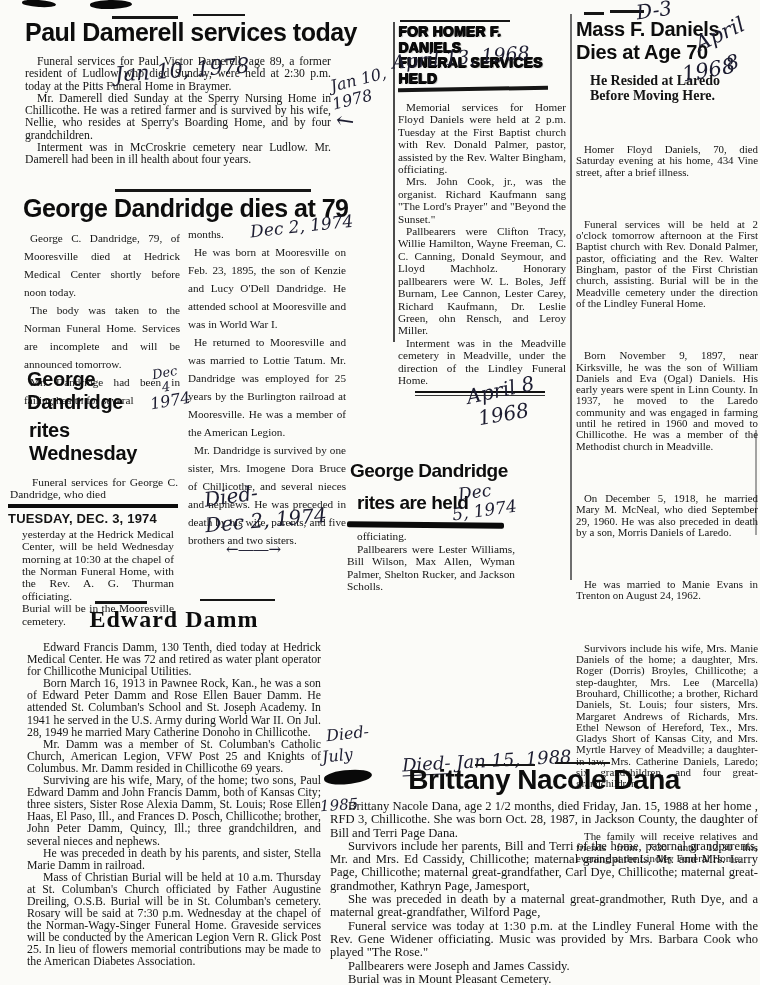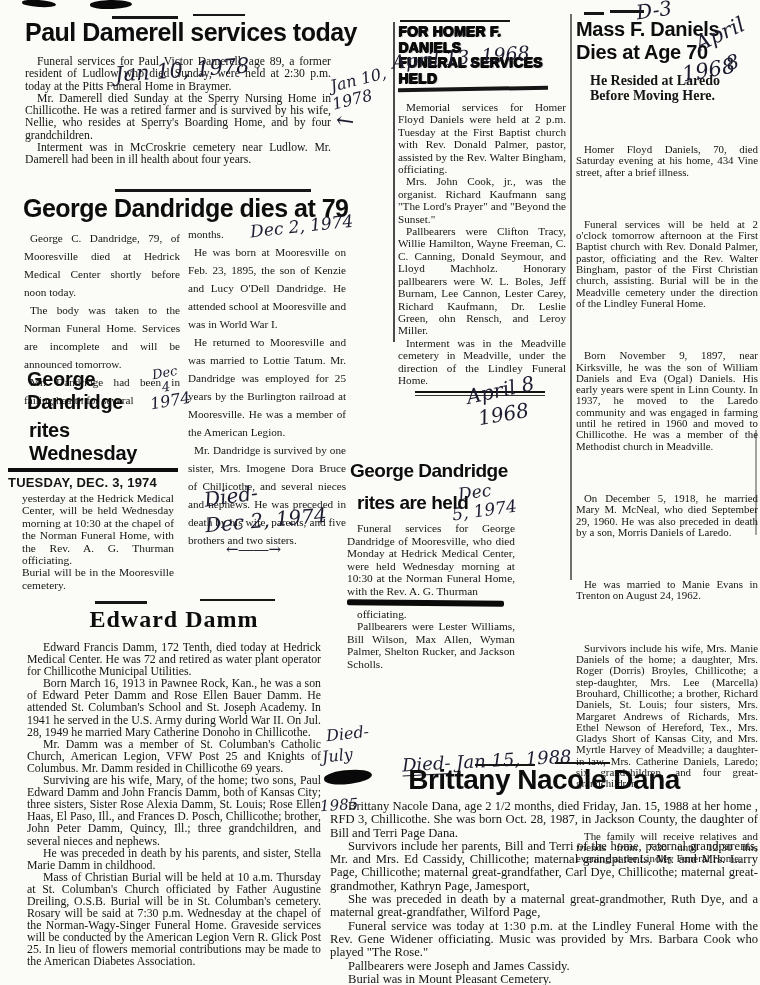--- a/index.html
+++ b/index.html
@@ -125,6 +125,7 @@
   <div class="clip news ritesw">
     <div class="hl h1a">George Dandridge</div>
     <div class="hl h1b">rites Wednesday</div>
+    <p class="intro">Funeral services for George C. Dandridge, who died</p>
     <div class="daybar">TUESDAY, DEC. 3, 1974</div>
     <div class="body">
       <p class="noindent">yesterday at the Hedrick Medical Center, will be held Wednesday morning at 10:30 at the chapel of the Norman Funeral Home, with the Rev. A. G. Thurman officiating.</p>

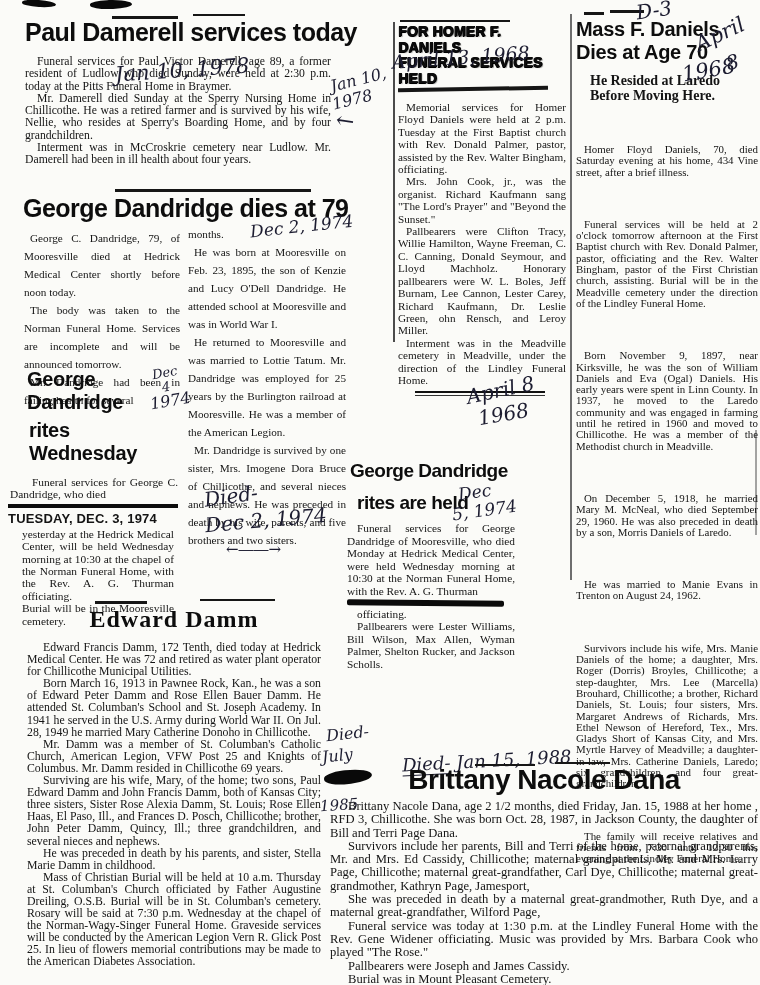--- a/index.html
+++ b/index.html
@@ -181,7 +181,6 @@
     <div class="hl h1a">George Dandridge</div>
     <div class="hl h1b">rites are held</div>
     <div class="body">
-      <p>Funeral services for George Dandridge of Mooresville, who died Monday at Hedrick Medical Center, were held Wednesday morning at 10:30 at the Norman Funeral Home, with the Rev. A. G. Thurman</p>
       <div class="heavybar"></div>
       <p class="noindent">officiating.</p>
       <p>Pallbearers were Lester Williams, Bill Wilson, Max Allen, Wyman Palmer, Shelton Rucker, and Jackson Scholls.</p>

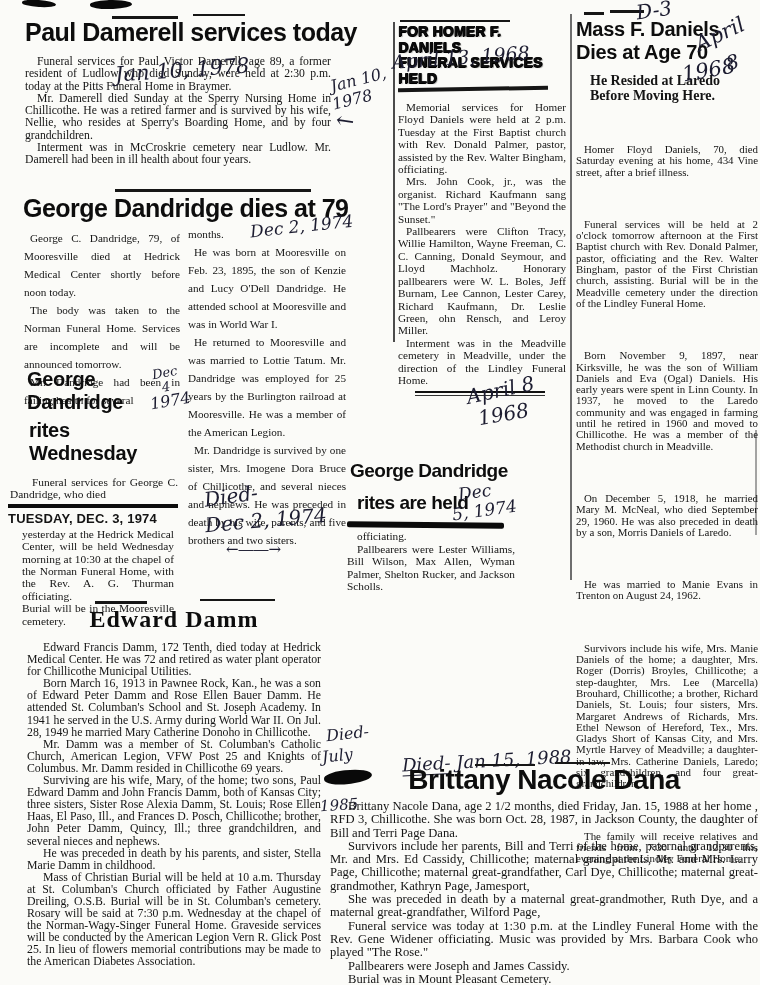--- a/index.html
+++ b/index.html
@@ -145,7 +145,7 @@
   <div class="clip news edward">
     <div class="hl">Edward Damm</div>
     <div class="body">
-      <p>Edward Francis Damm, 172 Tenth, died today at Hedrick Medical Center. He was 72 and retired as water plant operator for Chillicothe Municipal Utilities.</p>
+      <p>Edward Francis Damm, 130 Tenth, died today at Hedrick Medical Center. He was 72 and retired as water plant operator for Chillicothe Municipal Utilities.</p>
       <p>Born March 16, 1913 in Pawnee Rock, Kan., he was a son of Edward Peter Damm and Rose Ellen Bauer Damm. He attended St. Columban's School and St. Joseph Academy. In 1941 he served in the U.S. Army during World War II. On Jul. 28, 1949 he married Mary Catherine Donoho in Chillicothe.</p>
       <p>Mr. Damm was a member of St. Columban's Catholic Church, American Legion, VFW Post 25 and Knights of Columbus. Mr. Damm resided in Chillicothe 69 years.</p>
       <p>Surviving are his wife, Mary, of the home; two sons, Paul Edward Damm and John Francis Damm, both of Kansas City; three sisters, Sister Rose Alexia Damm, St. Louis; Rose Ellen Haas, El Paso, Ill., and Frances D. Posch, Chillicothe; brother, John Peter Damm, Quincy, Ill.; three grandchildren, and several nieces and nephews.</p>

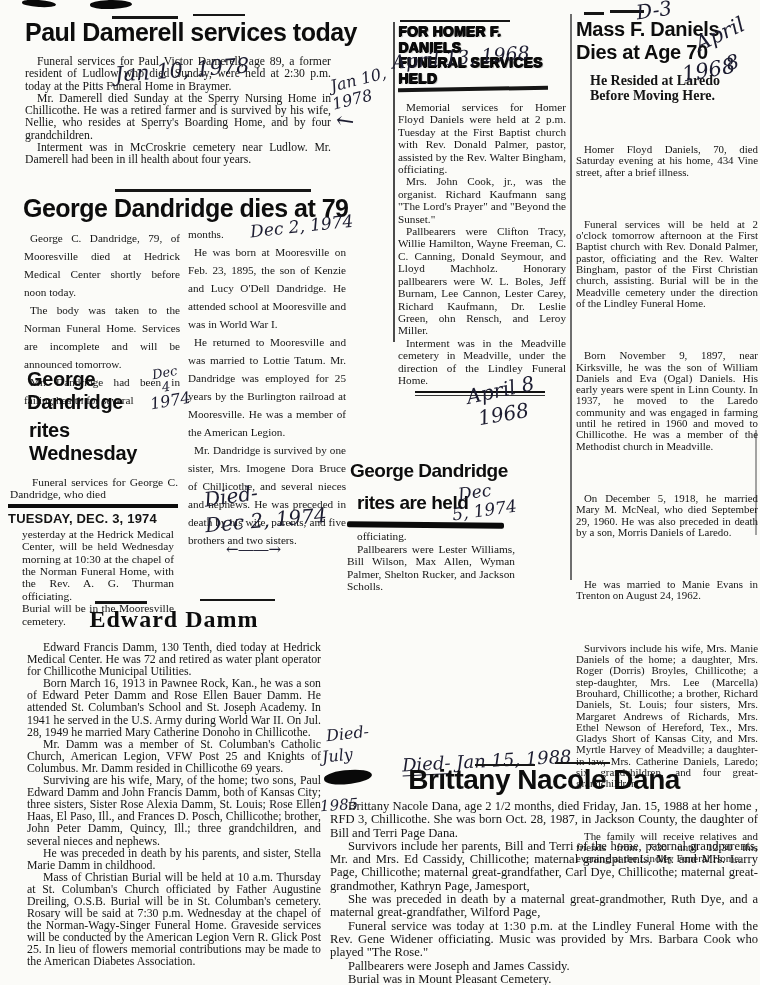--- a/index.html
+++ b/index.html
@@ -149,7 +149,7 @@
       <p>Born March 16, 1913 in Pawnee Rock, Kan., he was a son of Edward Peter Damm and Rose Ellen Bauer Damm. He attended St. Columban's School and St. Joseph Academy. In 1941 he served in the U.S. Army during World War II. On Jul. 28, 1949 he married Mary Catherine Donoho in Chillicothe.</p>
       <p>Mr. Damm was a member of St. Columban's Catholic Church, American Legion, VFW Post 25 and Knights of Columbus. Mr. Damm resided in Chillicothe 69 years.</p>
       <p>Surviving are his wife, Mary, of the home; two sons, Paul Edward Damm and John Francis Damm, both of Kansas City; three sisters, Sister Rose Alexia Damm, St. Louis; Rose Ellen Haas, El Paso, Ill., and Frances D. Posch, Chillicothe; brother, John Peter Damm, Quincy, Ill.; three grandchildren, and several nieces and nephews.</p>
-      <p>He was preceded in death by his parents, and sister, Stella Marie Damm in childhood.</p>
+      <p>He was preceded in death by his parents, and sister, Stella Marie Damm in railroad.</p>
       <p>Mass of Christian Burial will be held at 10 a.m. Thursday at St. Columban's Church officiated by Father Augustine Dreiling, O.S.B. Burial will be in St. Columban's cemetery. Rosary will be said at 7:30 p.m. Wednesday at the chapel of the Norman-Wagy-Singer Funeral Home. Graveside services will be conducted by the American Legion Vern R. Glick Post 25. In lieu of flowers memorial contributions may be made to the American Diabetes Association.</p>
     </div>
   </div>

